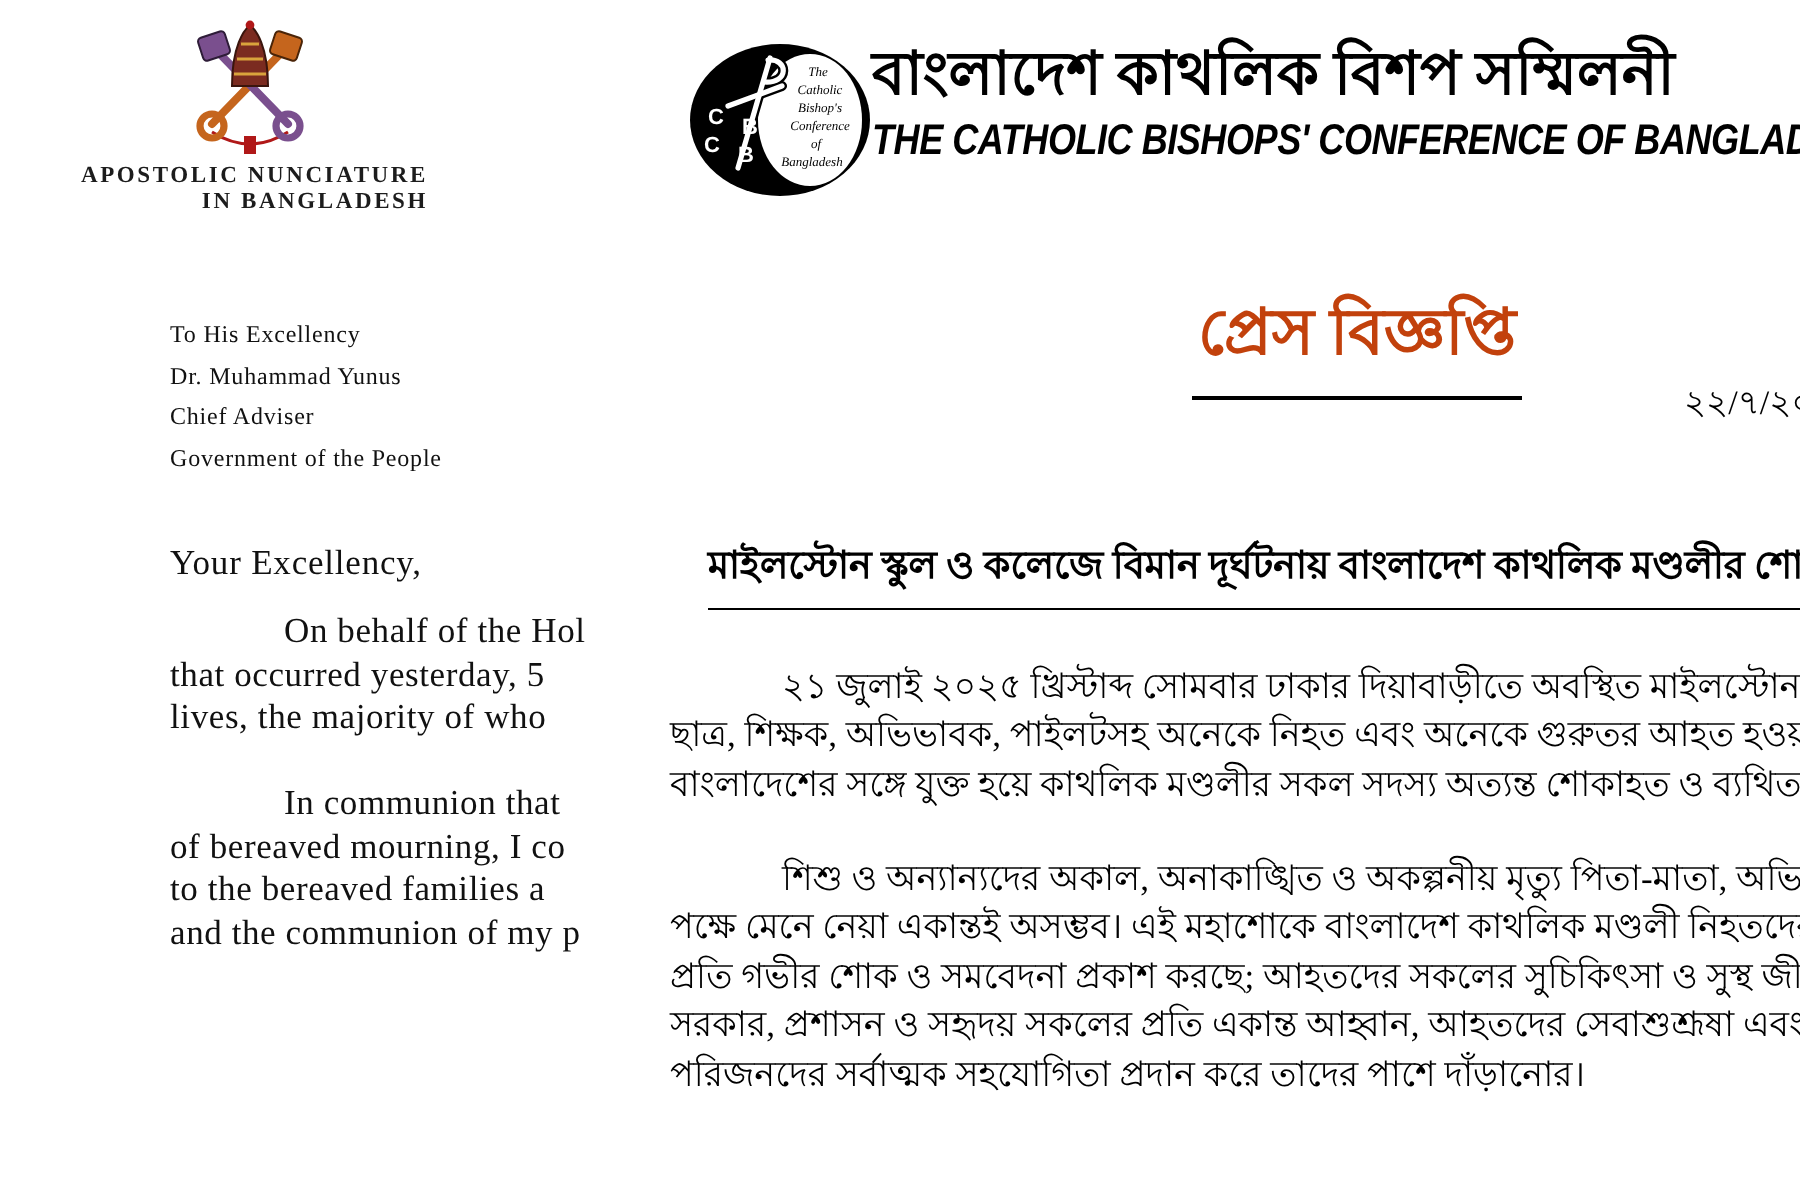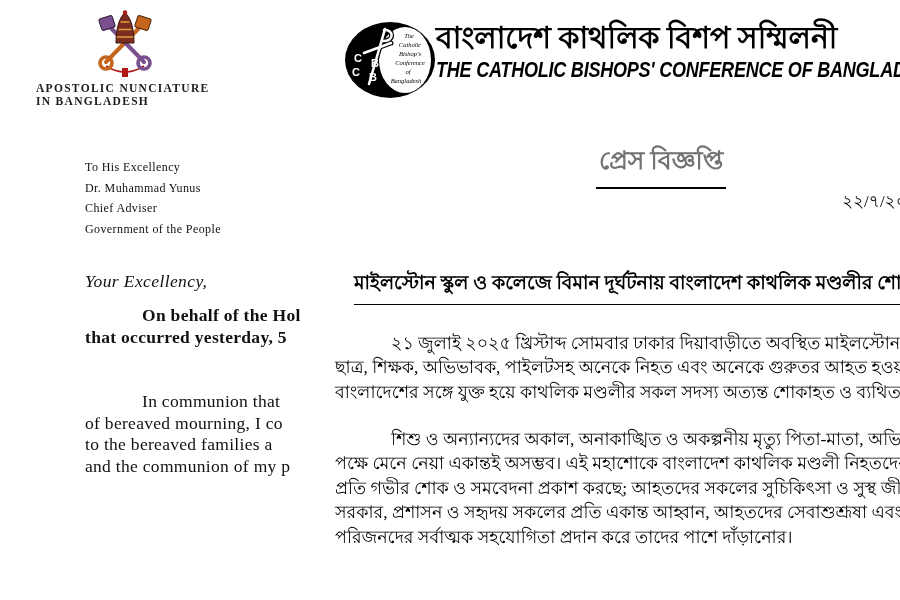--- a/index.html
+++ b/index.html
@@ -10,7 +10,7 @@
   }
   
   .letter{position:absolute;left:0;top:0;width:316px;height:600px;overflow:hidden;background:#fff;}
-  .letterhead{position:absolute;left:36px;top:8px;width:178px;text-align:left;}
+  .letterhead{position:absolute;left:36px;top:8px;width:178px;text-align:right;}
   .emblem{display:block;margin:0 auto 2px;}
   .org-line{font-size:11.5px;letter-spacing:1.3px;line-height:13px;white-space:nowrap;color:#1c1c1c;font-weight:600;}
   .address{position:absolute;left:85px;top:157px;font-size:12px;line-height:20.6px;letter-spacing:.4px;}

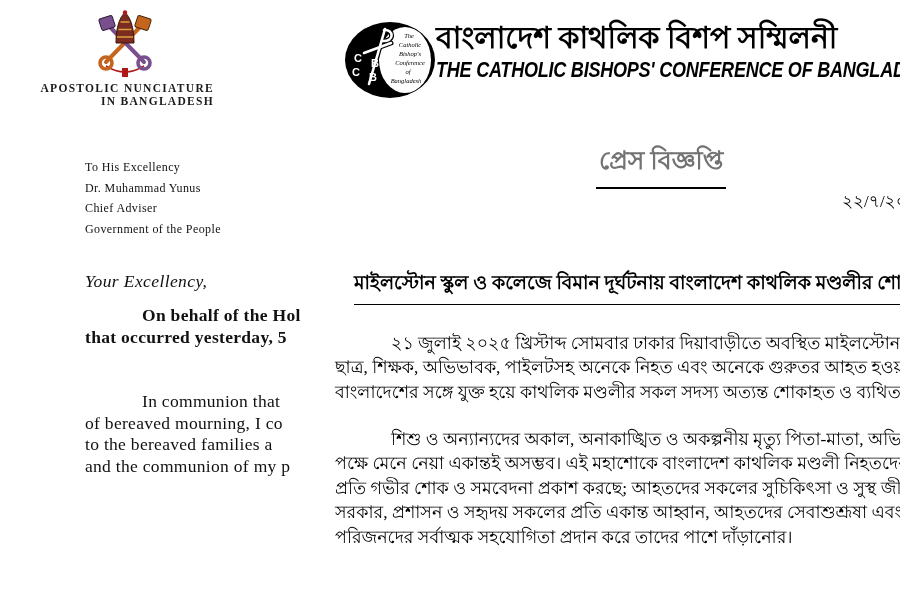--- a/index.html
+++ b/index.html
@@ -32,7 +32,7 @@
     transform:scaleX(.84);transform-origin:left center;
   }
   .doc-heading{
-    position:absolute;left:266px;top:141px;font-size:25px;font-weight:700;color:#737373;
+    position:absolute;left:266px;top:141px;font-size:32px;font-weight:700;color:#c2410c;
     border-bottom:2px solid #000;padding:0 3px 3px;white-space:nowrap;
   }
   .press-date{position:absolute;left:512px;top:188px;font-size:17px;white-space:nowrap;color:#000;}

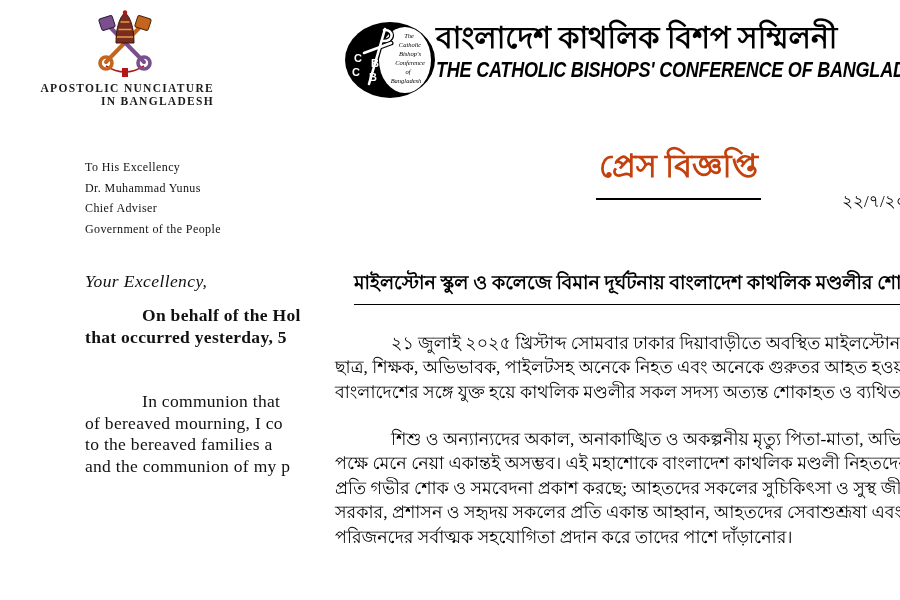--- a/index.html
+++ b/index.html
@@ -15,7 +15,7 @@
   .org-line{font-size:11.5px;letter-spacing:1.3px;line-height:13px;white-space:nowrap;color:#1c1c1c;font-weight:600;}
   .address{position:absolute;left:85px;top:157px;font-size:12px;line-height:20.6px;letter-spacing:.4px;}
   .address div{white-space:nowrap;}
-  .salutation{position:absolute;left:85px;top:271px;font-size:17.5px;letter-spacing:.4px;white-space:nowrap;font-style:italic;}
+  .salutation{position:absolute;left:85px;top:271px;font-size:17.5px;letter-spacing:.4px;white-space:nowrap;}
   .para{position:absolute;left:85px;font-size:17.5px;line-height:21.6px;letter-spacing:.3px;}
   .para div{white-space:nowrap;}
   .para .indent{padding-left:57px;}

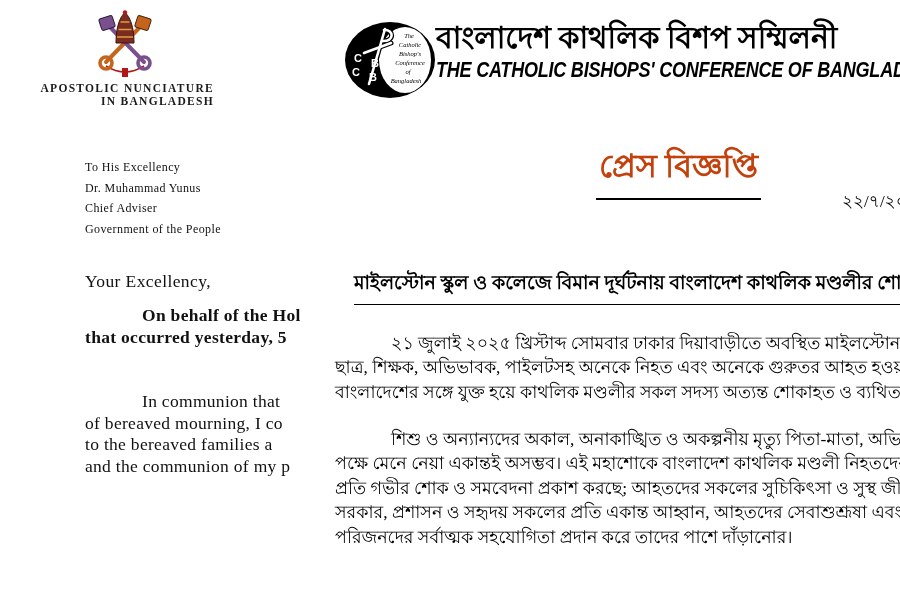--- a/index.html
+++ b/index.html
@@ -19,7 +19,7 @@
   .para{position:absolute;left:85px;font-size:17.5px;line-height:21.6px;letter-spacing:.3px;}
   .para div{white-space:nowrap;}
   .para .indent{padding-left:57px;}
-  #para1{top:305px;font-weight:bold;}
+  #para1{top:305px;}
   #para2{top:391px;}
   
   .press{position:absolute;left:330px;top:0;width:760px;height:600px;background:#fff;}

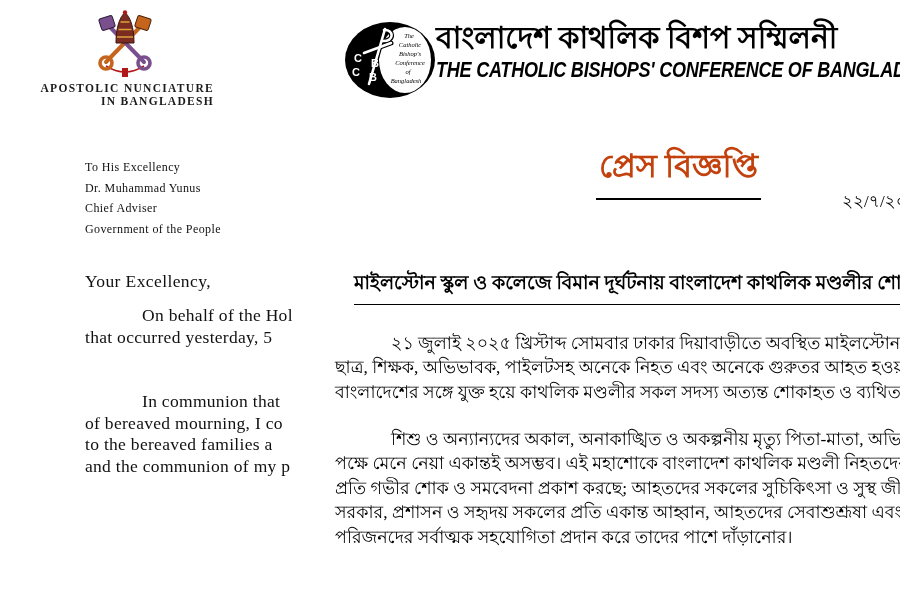--- a/index.html
+++ b/index.html
@@ -89,6 +89,7 @@
   <div class="para" id="para1">
     <div class="indent">On behalf of the Hol</div>
     <div>that occurred yesterday, 5</div>
+    <div>lives, the majority of who</div>
   </div>
 
   <div class="para" id="para2">

